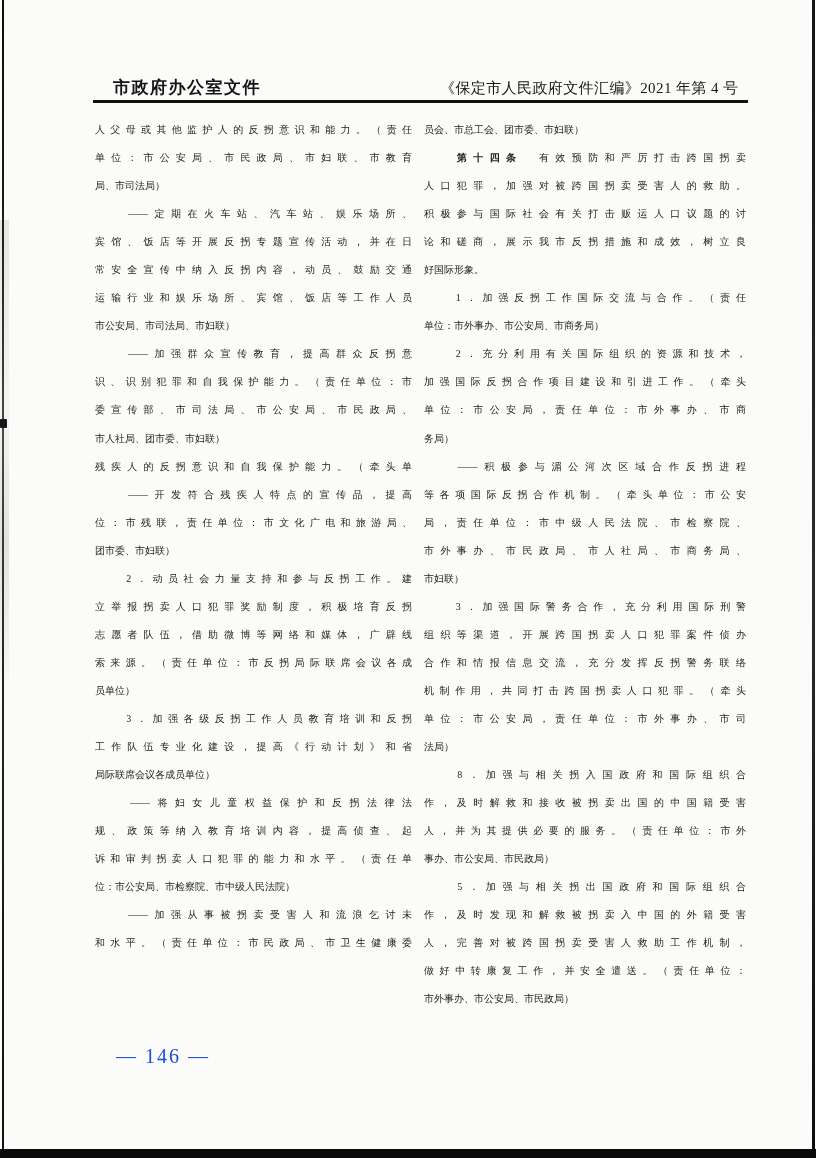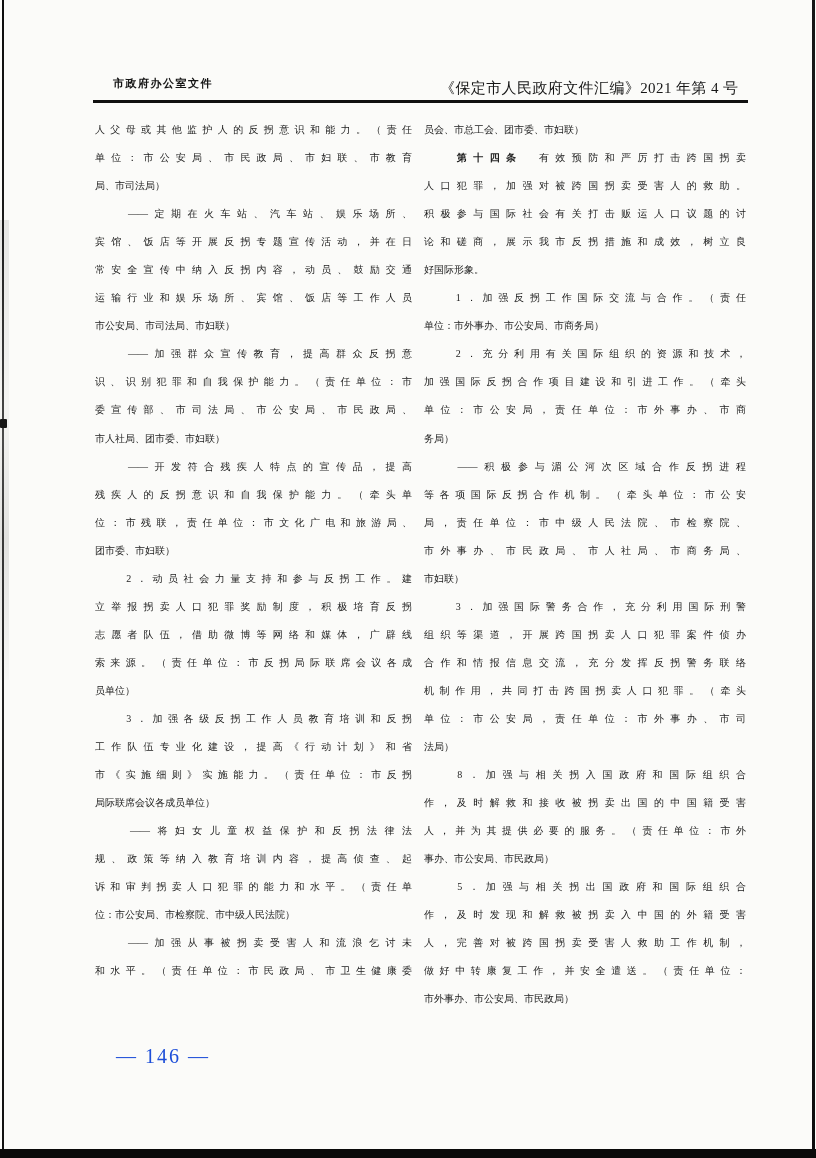--- a/index.html
+++ b/index.html
@@ -26,7 +26,7 @@
   .hdr-left {
     position: absolute; left: 113px; top: 76px;
     font-family: "Liberation Sans", "DejaVu Sans", sans-serif;
-    font-weight: bold; font-size: 11px; letter-spacing: 1.5px; color: #141414;
+    font-weight: bold; font-size: 17px; letter-spacing: 1.5px; color: #141414;
   }
   .hdr-right {
     position: absolute; left: 440px; top: 79px; width: 308px;

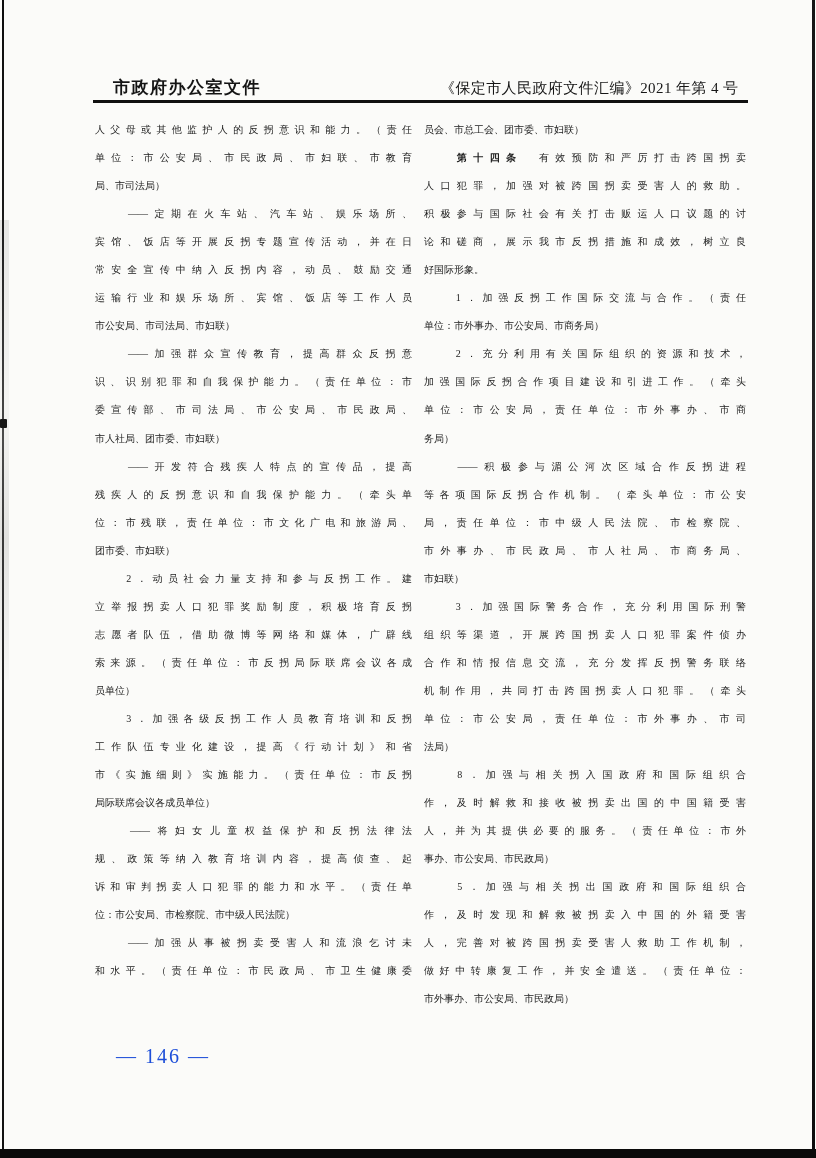--- a/index.html
+++ b/index.html
@@ -74,8 +74,8 @@
       <div class="line just">识、识别犯罪和自我保护能力。（责任单位：市</div>
       <div class="line just">委宣传部、市司法局、市公安局、市民政局、</div>
       <div class="line">市人社局、团市委、市妇联）</div>
+      <div class="line just">残疾人的反拐意识和自我保护能力。（牵头单</div>
       <div class="line just">　　——开发符合残疾人特点的宣传品，提高</div>
-      <div class="line just">残疾人的反拐意识和自我保护能力。（牵头单</div>
       <div class="line just">位：市残联，责任单位：市文化广电和旅游局、</div>
       <div class="line">团市委、市妇联）</div>
       <div class="line just">　　2．动员社会力量支持和参与反拐工作。建</div>

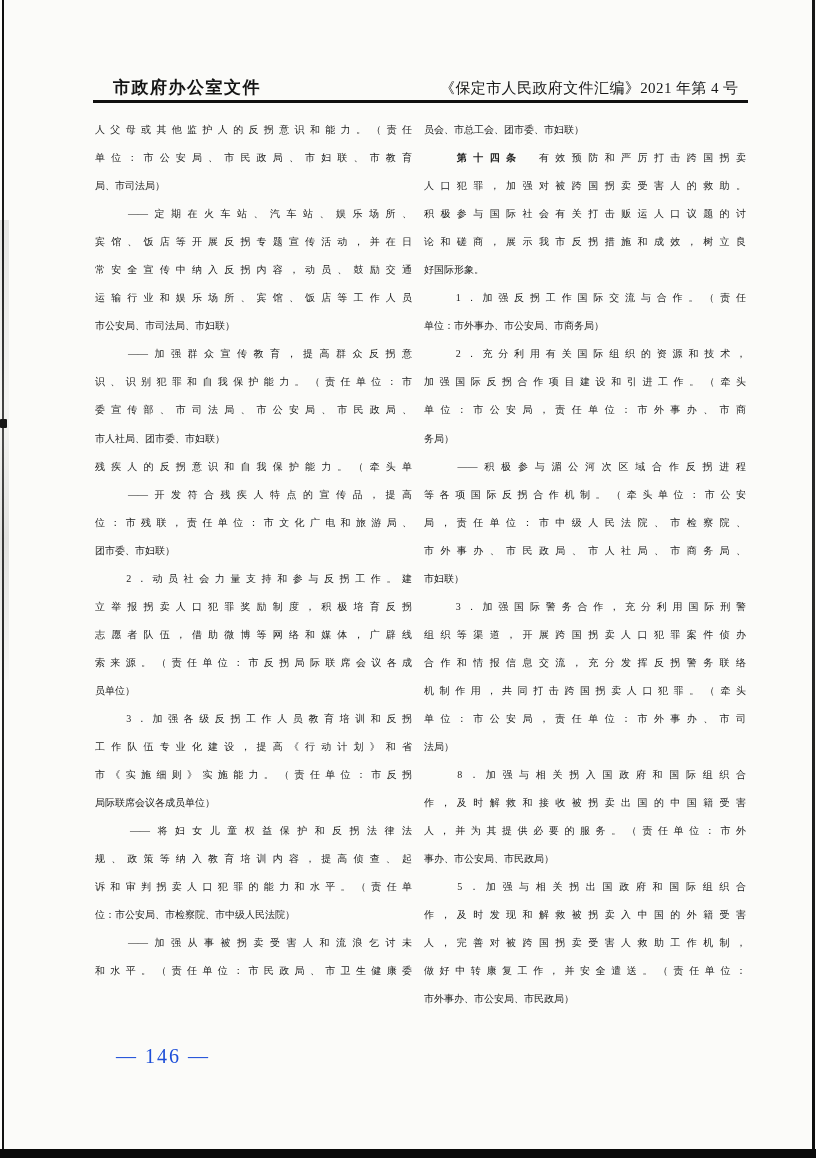--- a/index.html
+++ b/index.html
@@ -85,7 +85,6 @@
       <div class="line">员单位）</div>
       <div class="line just">　　3．加强各级反拐工作人员教育培训和反拐</div>
       <div class="line just">工作队伍专业化建设，提高《行动计划》和省</div>
-      <div class="line just">市《实施细则》实施能力。（责任单位：市反拐</div>
       <div class="line">局际联席会议各成员单位）</div>
       <div class="line just">　　——将妇女儿童权益保护和反拐法律法</div>
       <div class="line just">规、政策等纳入教育培训内容，提高侦查、起</div>

